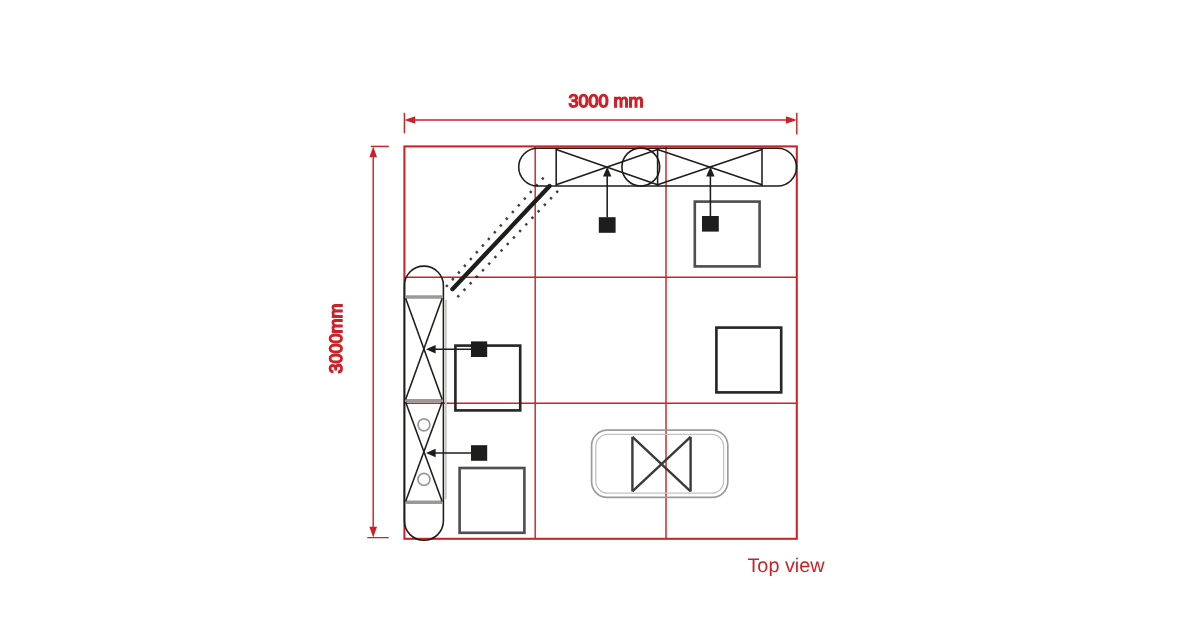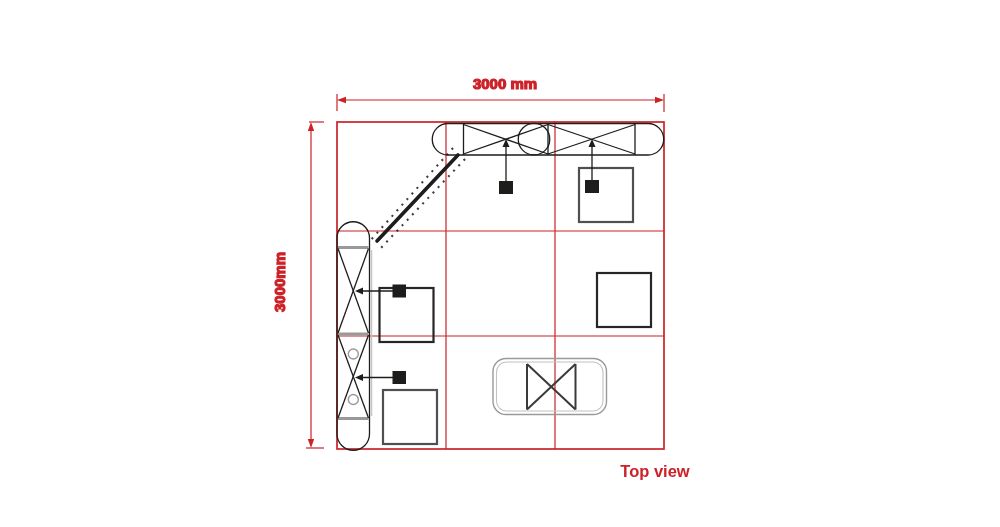--- a/index.html
+++ b/index.html
@@ -3,7 +3,7 @@
 <meta charset="utf-8">
 <style>
   html,body{margin:0;padding:0;background:#ffffff;}
-  .stage{position:relative;width:1000px;height:527px;background:#fff;overflow:hidden;font-weight:bold;}
+  .stage{position:relative;width:1000px;height:527px;background:#fff;overflow:hidden;}
   svg{display:block;}
   
   .red{stroke:var(--accent-red);stroke-width:1.2;fill:none;}

